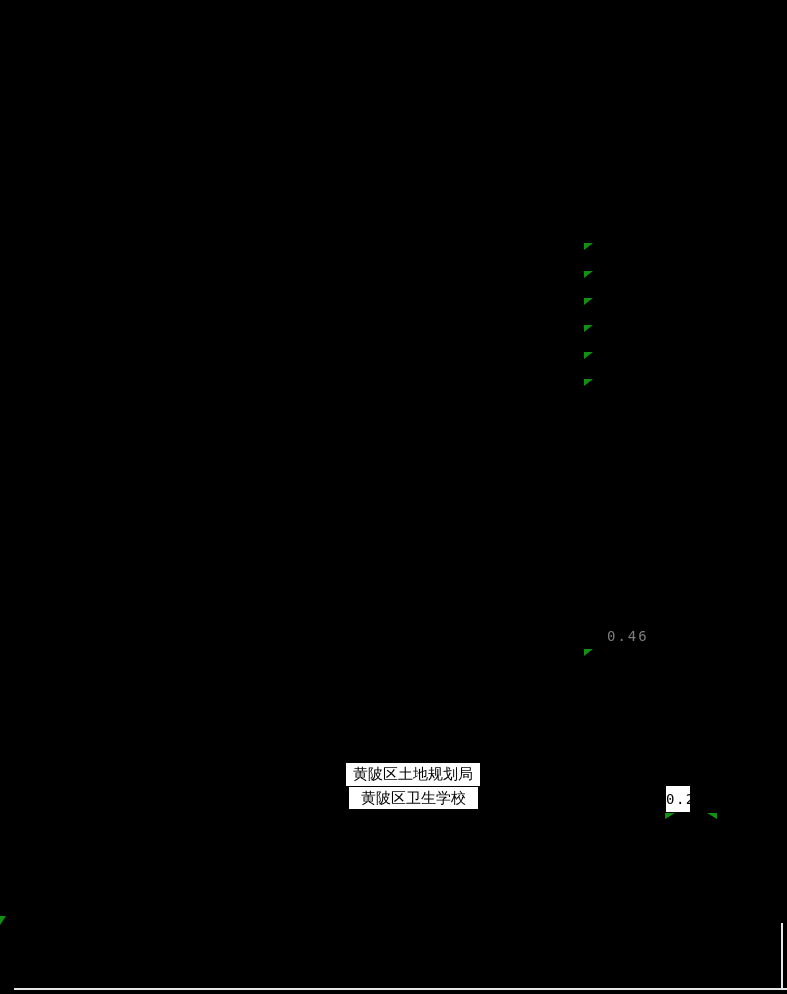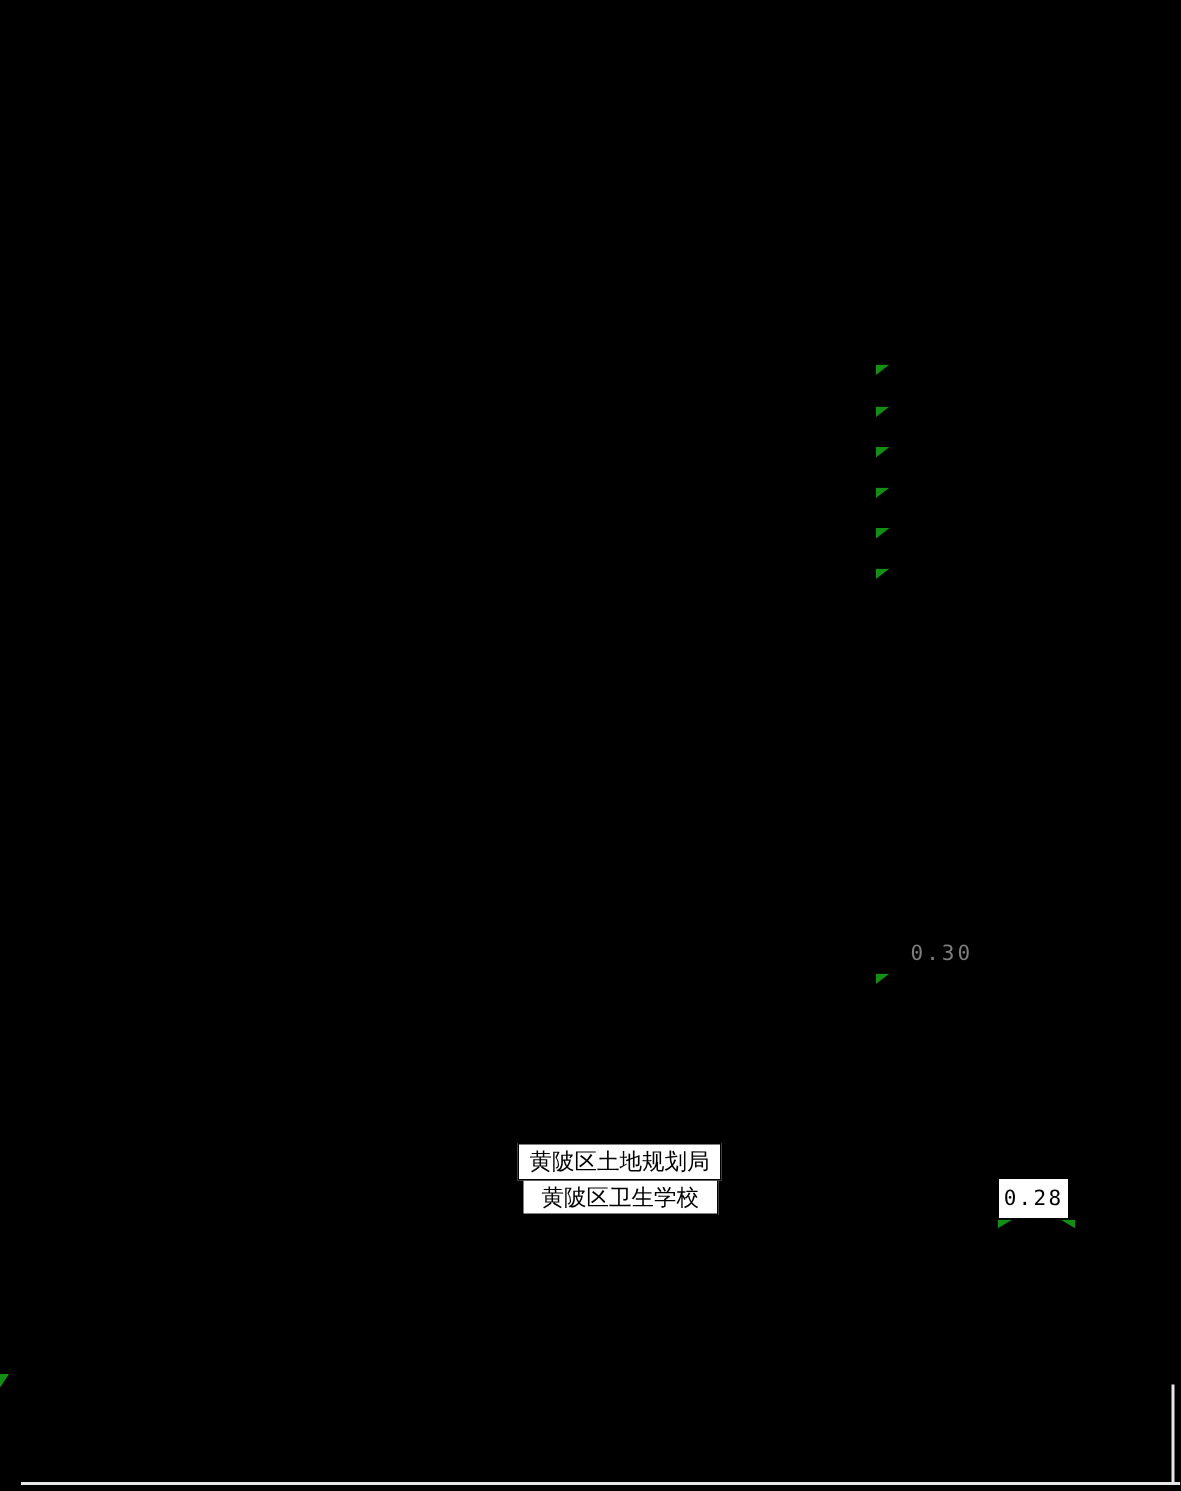--- a/index.html
+++ b/index.html
@@ -82,7 +82,7 @@
   <div class="tri" style="left:584px;top:352px"></div>
   <div class="tri" style="left:584px;top:379px"></div>
 
-  <div class="dim-text" style="left:607px;top:628px">0.30</div>
+  <div class="dim-text" style="left:607px;top:628px">0.46</div>
   <div class="tri" style="left:584px;top:649px"></div>
 
   <div class="label-box" style="left:348px;top:786px;width:131px;height:24px">黄陂区卫生学校</div>

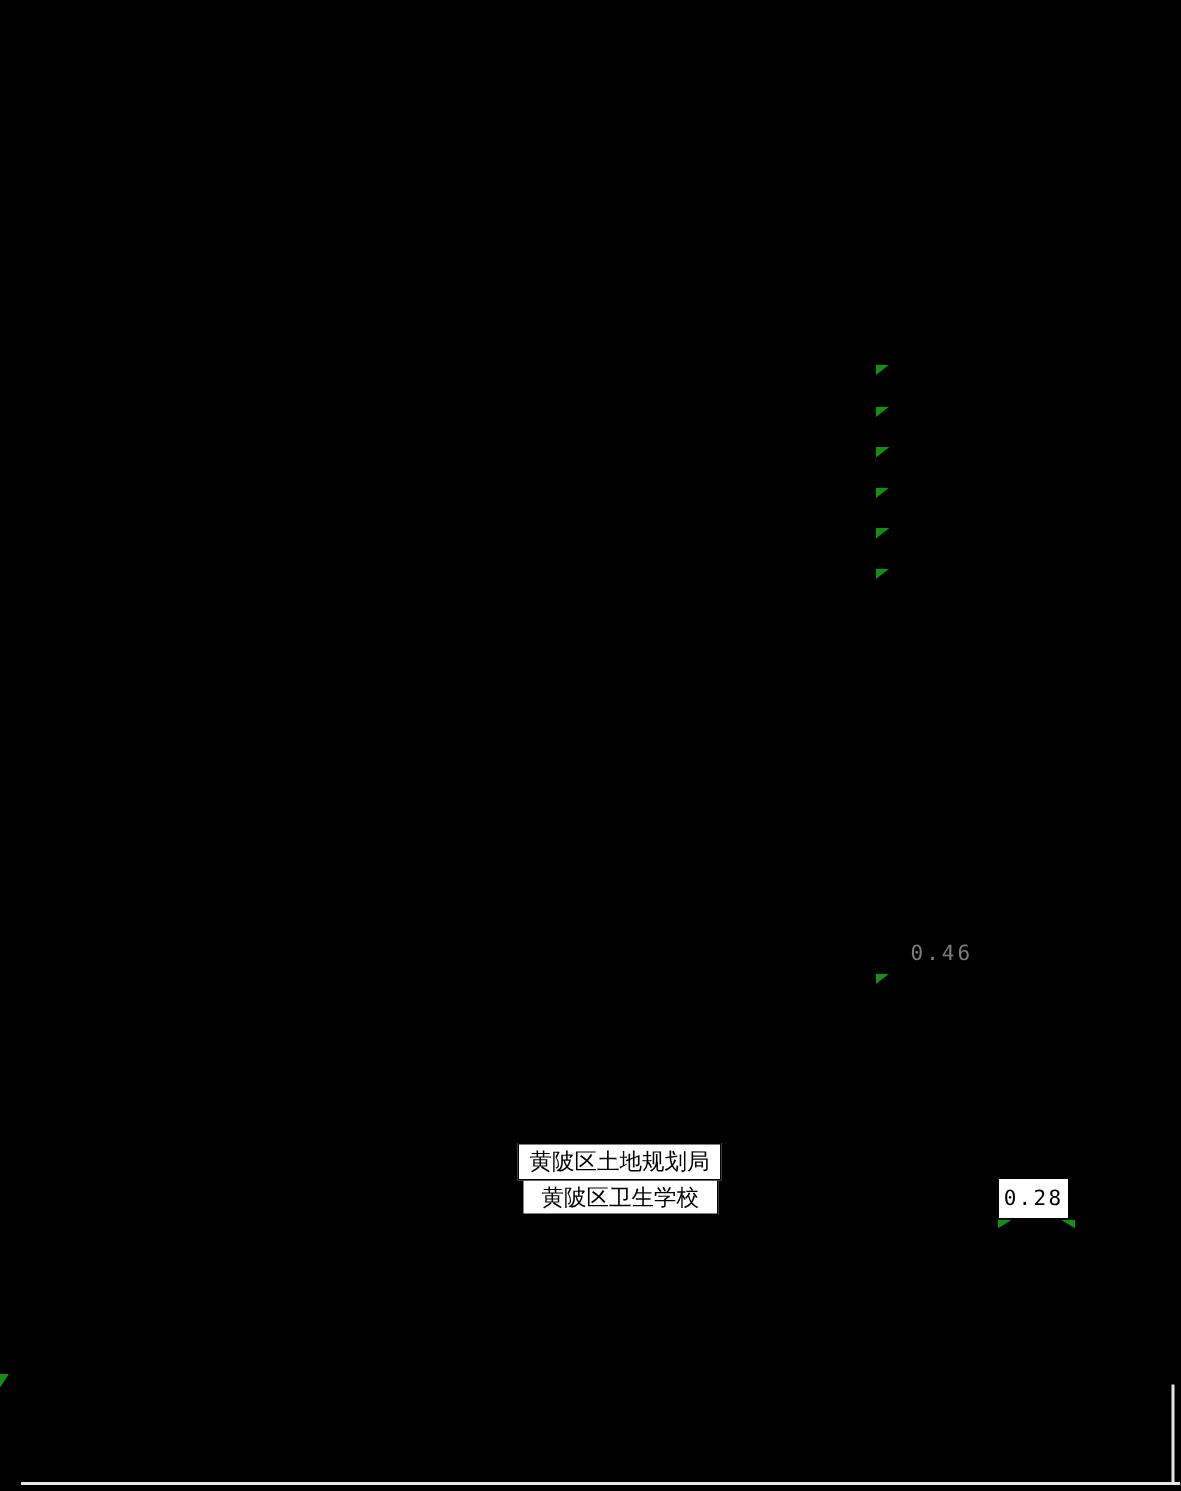--- a/index.html
+++ b/index.html
@@ -88,7 +88,7 @@
   <div class="label-box" style="left:348px;top:786px;width:131px;height:24px">黄陂区卫生学校</div>
   <div class="label-box" style="left:345px;top:762px;width:136px;height:25px">黄陂区土地规划局</div>
 
-  <div class="value-box" style="left:666px;top:786px;width:46px;height:26px">0.28</div>
+  <div class="value-box" style="left:666px;top:786px;width:24px;height:26px">0.28</div>
   <div class="tri" style="left:665px;top:813px;width:10px;height:6px"></div>
   <div class="tri tri-right" style="left:707px;top:813px;width:10px;height:6px"></div>
 

